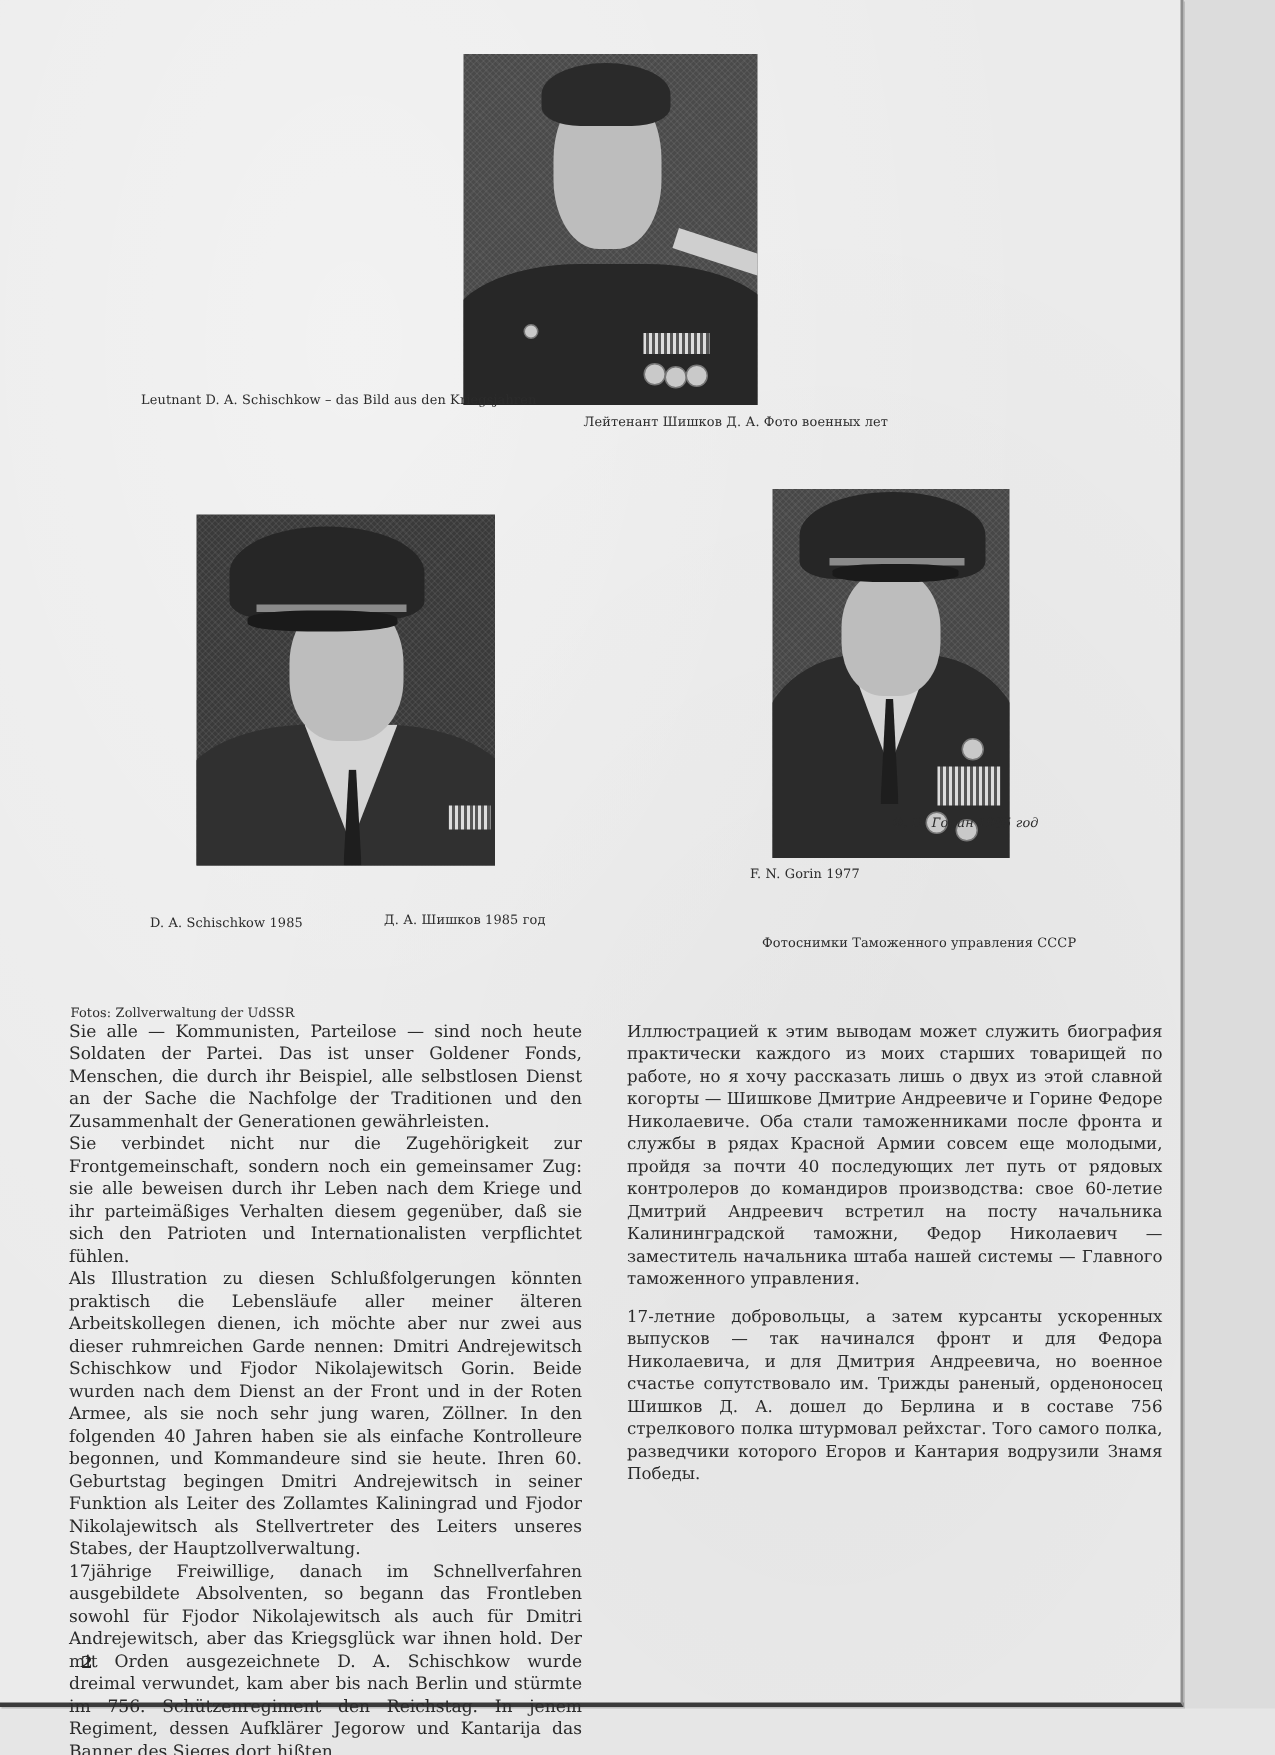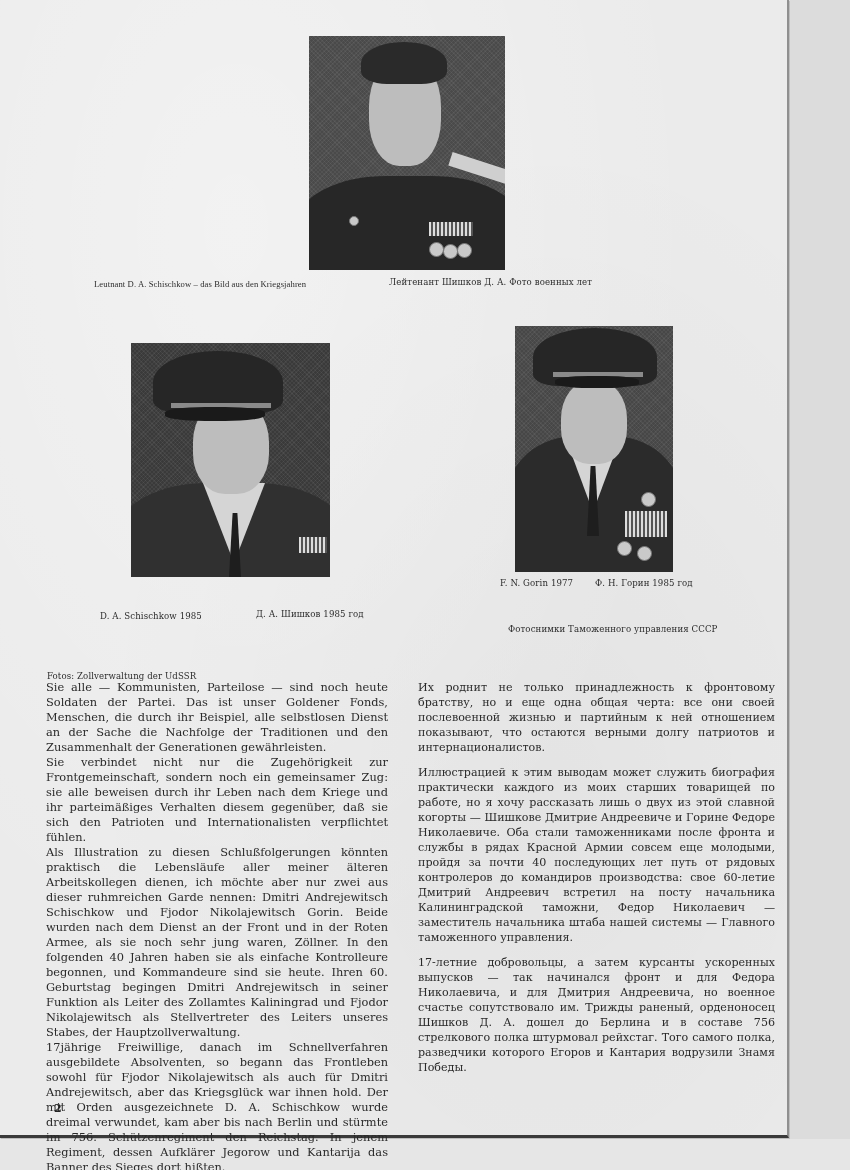--- a/index.html
+++ b/index.html
@@ -77,7 +77,7 @@
     <div class="medal" style="left:148px; top:207px;"></div>
     <div class="medal" style="left:40px; top:180px; width:8px; height:8px;"></div>
   </div>
-  <div class="caption" style="left:94px; top:279px;font-family:Liberation Serif, serif;">Leutnant D. A. Schischkow – das Bild aus den Kriegsjahren</div>
+  <div class="caption" style="left:94px; top:262px;">Leutnant D. A. Schischkow – das Bild aus den Kriegsjahren</div>
   <div class="caption" style="left:389px; top:277px;">Лейтенант Шишков Д. А. Фото военных лет</div>
 
   <div class="photo" style="left:131px; top:343px; width:199px; height:234px; background-color:#3a3a3a;" title="D. A. Schischkow in customs uniform, 1985">

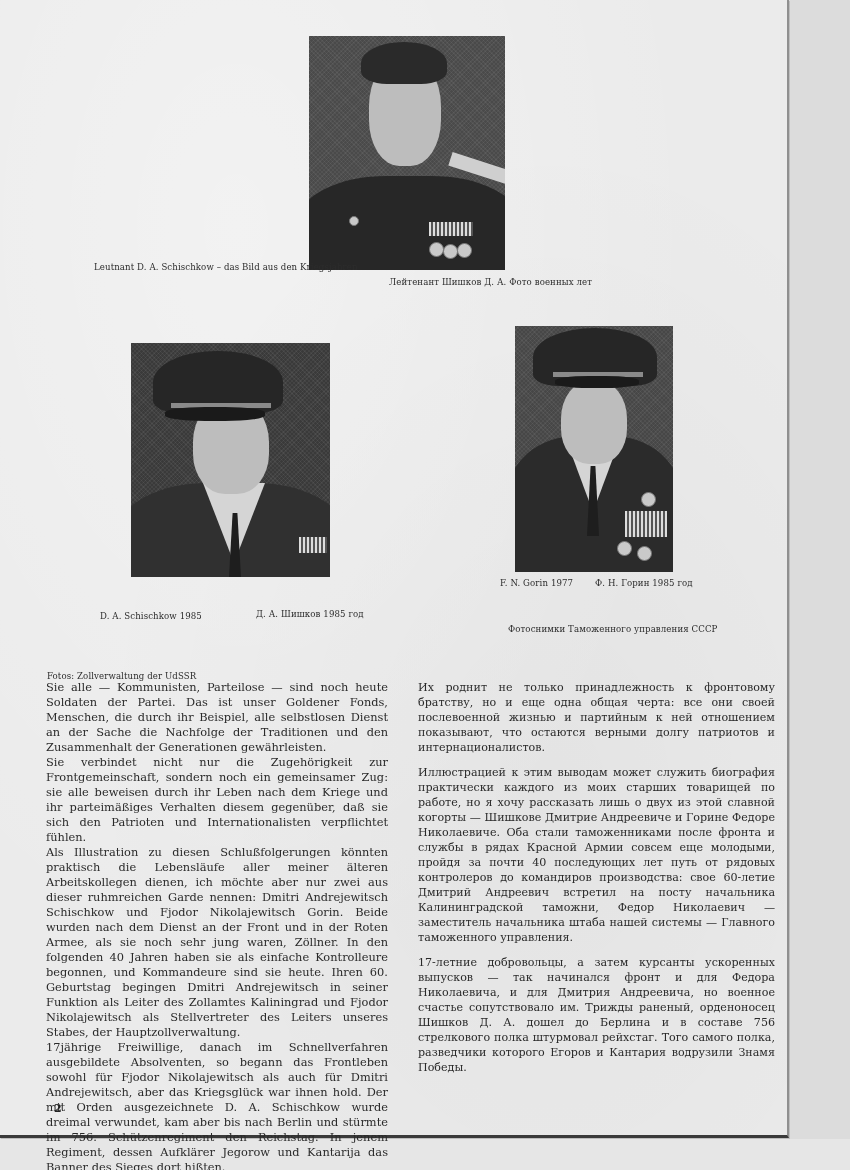--- a/index.html
+++ b/index.html
@@ -107,7 +107,7 @@
     <div class="medal" style="left:122px; top:220px;"></div>
   </div>
   <div class="caption" style="left:500px; top:578px;">F. N. Gorin 1977</div>
-  <div class="caption" style="left:595px; top:578px;">Ф. Н. Горин 1985 год</div>
+  <div class="caption" style="left:595px; top:544px;font-style:italic;">Ф. Н. Горин 1985 год</div>
 
   <div class="caption" style="left:47px; top:632px;margin-top:39px;">Fotos: Zollverwaltung der UdSSR</div>
   <div class="caption" style="left:508px; top:624px;">Фотоснимки Таможенного управления СССР</div>

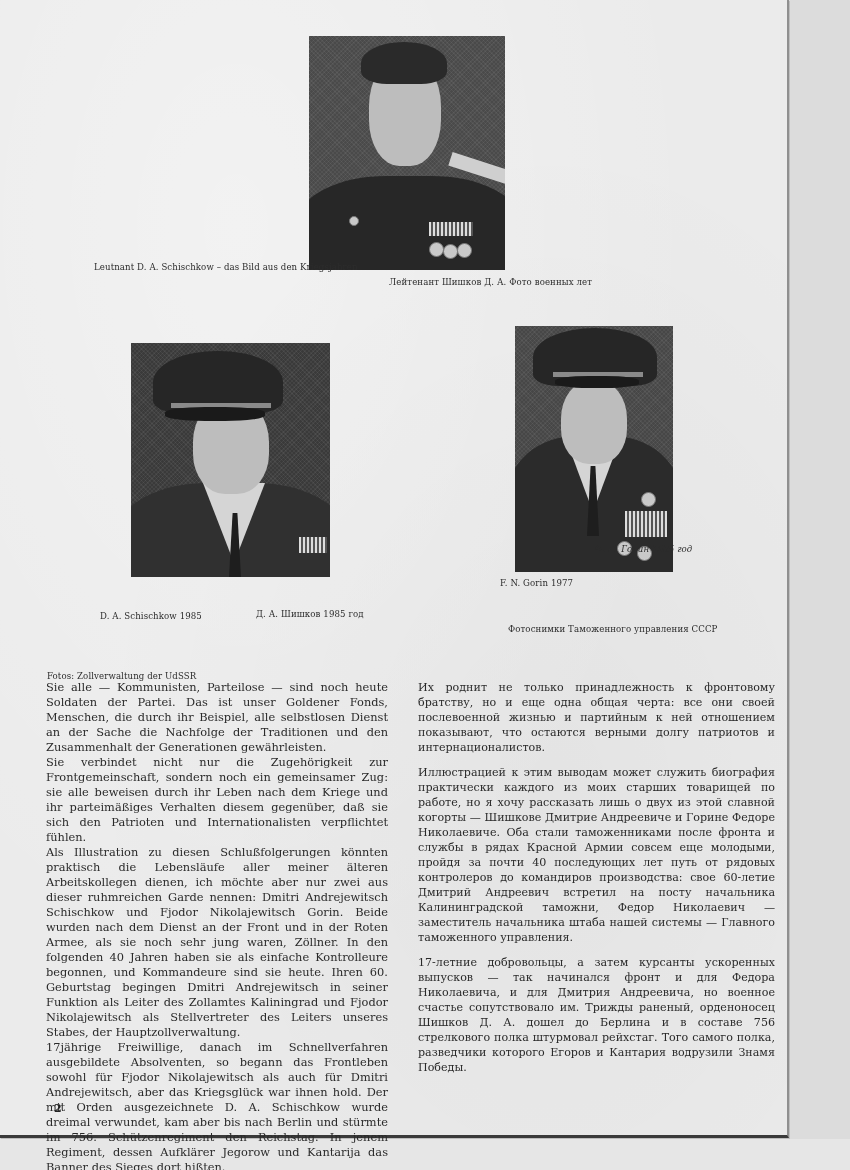--- a/index.html
+++ b/index.html
@@ -120,7 +120,6 @@
   </div>
 
   <div class="col col-right">
-    <p>Их роднит не только принадлежность к фронтовому братству, но и еще одна общая черта: все они своей послевоенной жизнью и партийным к ней отношением показывают, что остаются верными долгу патриотов и интернационалистов.</p>
     <p>Иллюстрацией к этим выводам может служить биография практически каждого из моих старших товарищей по работе, но я хочу рассказать лишь о двух из этой славной когорты — Шишкове Дмитрие Андреевиче и Горине Федоре Николаевиче. Оба стали таможенниками после фронта и службы в рядах Красной Армии совсем еще молодыми, пройдя за почти 40 последующих лет путь от рядовых контролеров до командиров производства: свое 60-летие Дмитрий Андреевич встретил на посту начальника Калининградской таможни, Федор Николаевич — заместитель начальника штаба нашей системы — Главного таможенного управления.</p>
     <p>17-летние добровольцы, а затем курсанты ускоренных выпусков — так начинался фронт и для Федора Николаевича, и для Дмитрия Андреевича, но военное счастье сопутствовало им. Трижды раненый, орденоносец Шишков Д. А. дошел до Берлина и в составе 756 стрелкового полка штурмовал рейхстаг. Того самого полка, разведчики которого Егоров и Кантария водрузили Знамя Победы.</p>
   </div>

